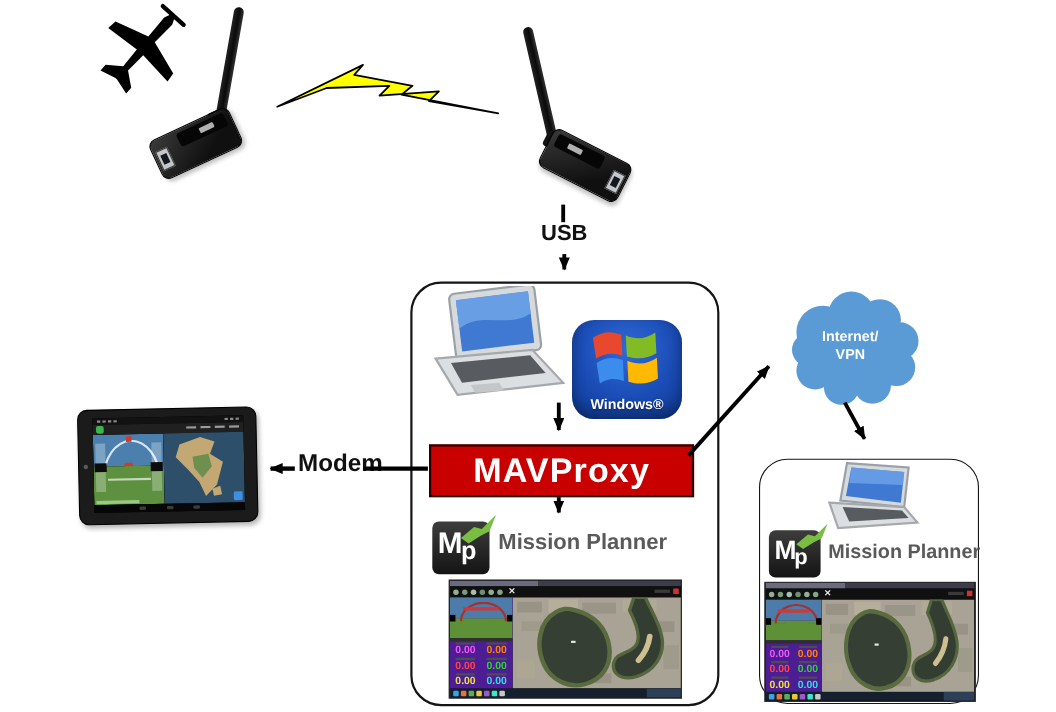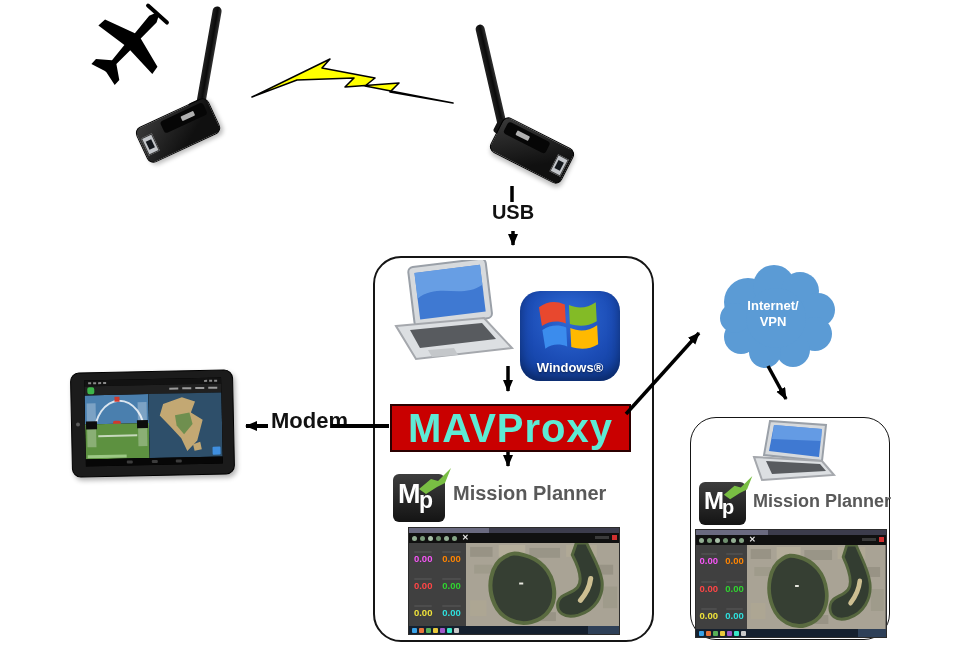--- a/index.html
+++ b/index.html
@@ -44,7 +44,7 @@
   
   #mavproxy{left:390px;top:404px;width:237px;height:44px;border:2px solid #2b0000;z-index:10;
             display:flex;align-items:center;justify-content:center;}
-  #mavproxy span{color:#5eead4;font-weight:800;font-size:40px;letter-spacing:1px;}
+  #mavproxy span{color:#ffffff;font-weight:800;font-size:31px;letter-spacing:1px;}
 
   
   #winlogo{left:520px;top:275px;width:100px;height:90px;border-radius:20px;z-index:5;

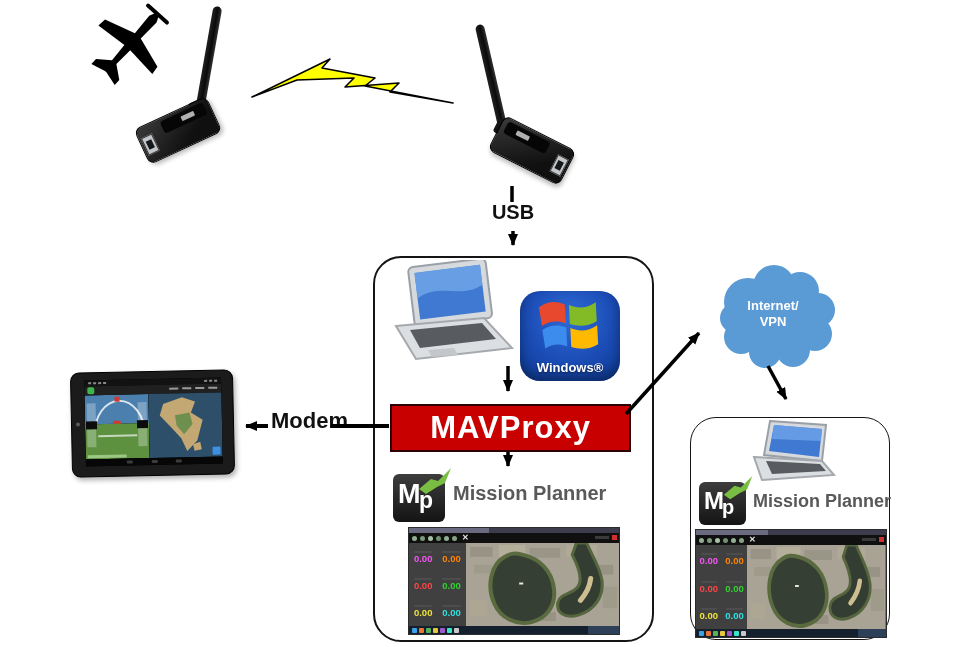--- a/index.html
+++ b/index.html
@@ -109,7 +109,7 @@
   .ms-toolbar .mini{position:absolute;right:10px;top:3px;width:14px;height:3px;background:#3a3a3a;}
   .ms-toolbar .closedot{position:absolute;right:2px;top:2px;width:5px;height:5px;background:#d03030;}
   .ms-body{flex:1;display:flex;min-height:0;}
-  .ms-left{width:27%;display:flex;background:#404040;}
+  .ms-left{width:27%;display:flex;flex-direction:column;background:#4c1d95;}
   .ms-hud{height:44%;position:relative;overflow:hidden;}
   .ms-hud .sky{height:52%;background:#4d7cab;position:relative;}
   .ms-hud .redarc{position:absolute;left:15%;top:4px;width:70%;height:16px;border:2px solid #a8302a;border-bottom:none;

